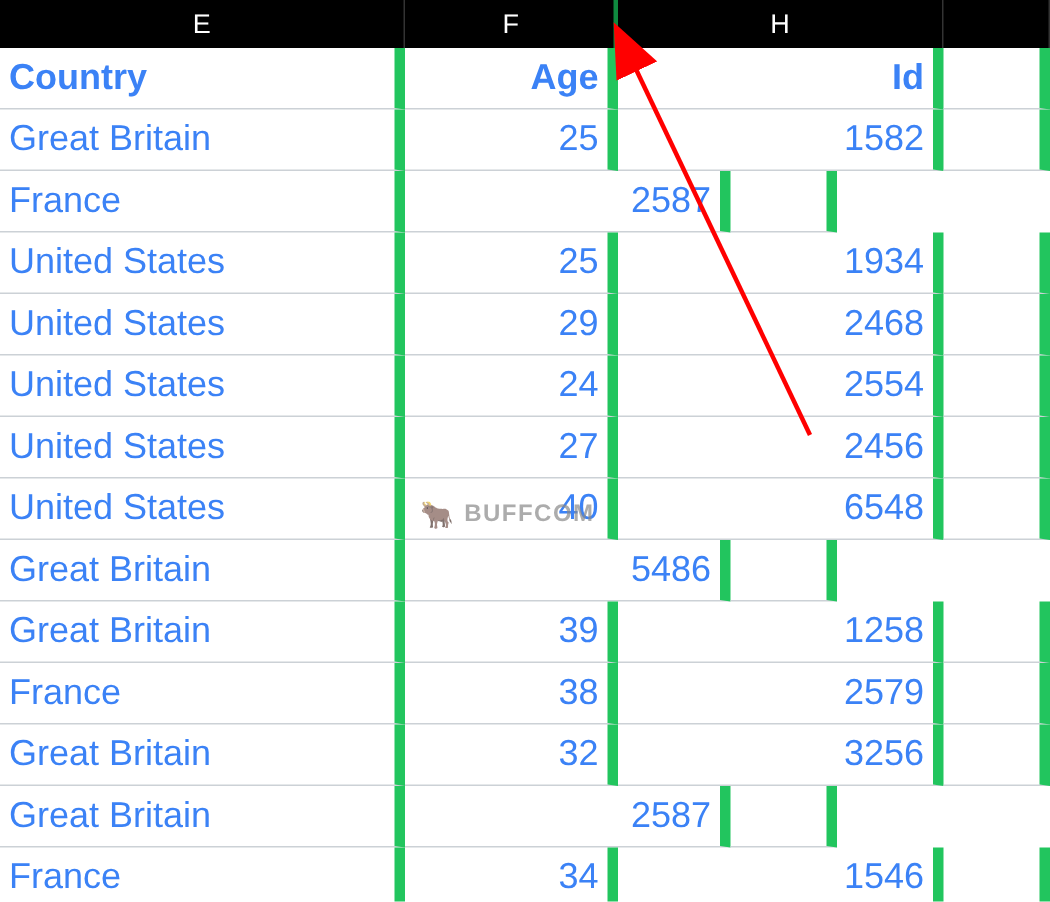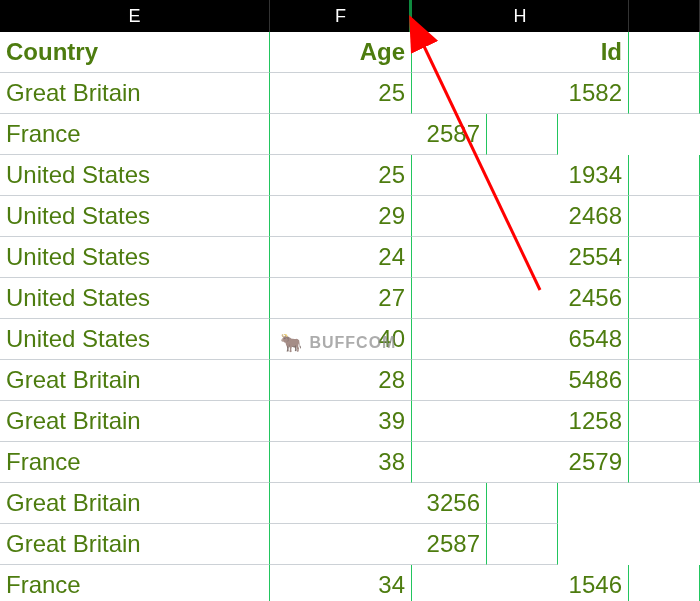--- a/index.html
+++ b/index.html
@@ -57,10 +57,10 @@
   }
   .cell {
     height: 100%;
-    border-right: 1px solid #22c55e;
+    border-right: 7px solid #22c55e;
     border-bottom: 1px solid #ccd1d6;
     font-size: 24px;
-    color: #4d7c0f;
+    color: #3b82f6;
     display: flex;
     align-items: center;
     padding: 0 6px;

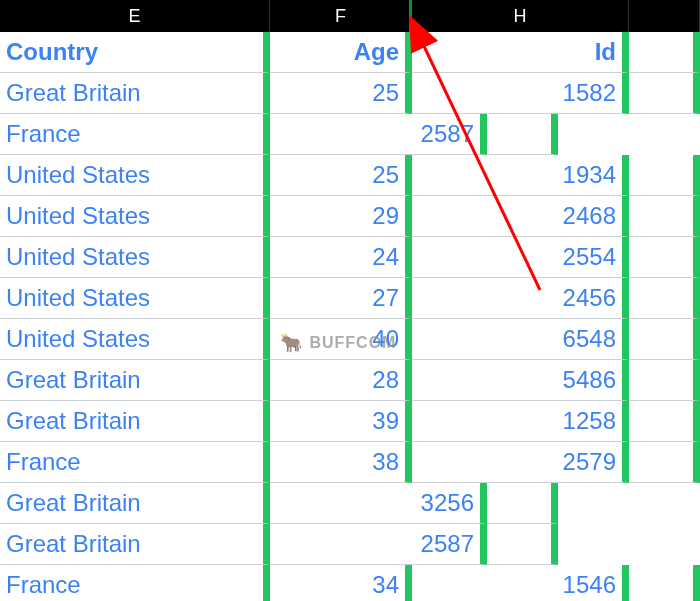--- a/index.html
+++ b/index.html
@@ -173,7 +173,6 @@
 
     <div class="row">
       <div class="cell col-e al-l">Great Britain</div>
-      <div class="cell col-f al-r">28</div>
       <div class="cell col-h al-r">5486</div>
       <div class="cell col-x"></div>
     </div>

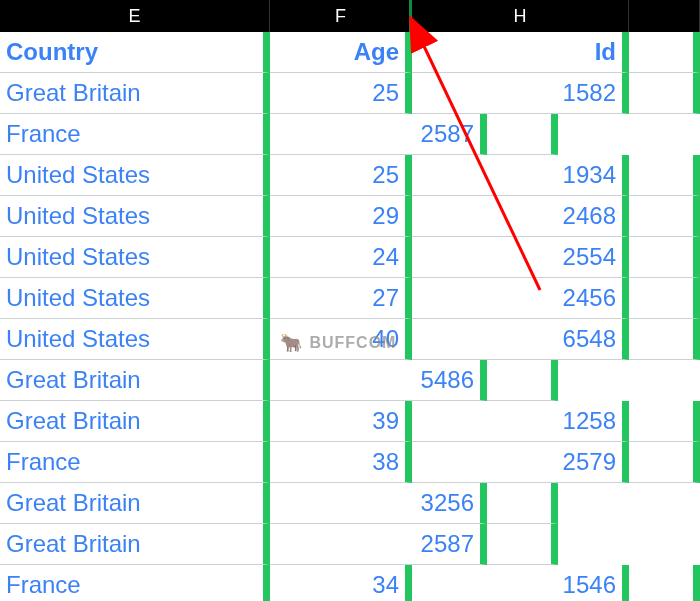--- a/index.html
+++ b/index.html
@@ -193,6 +193,7 @@
 
     <div class="row">
       <div class="cell col-e al-l">Great Britain</div>
+      <div class="cell col-f al-r">32</div>
       <div class="cell col-h al-r">3256</div>
       <div class="cell col-x"></div>
     </div>

